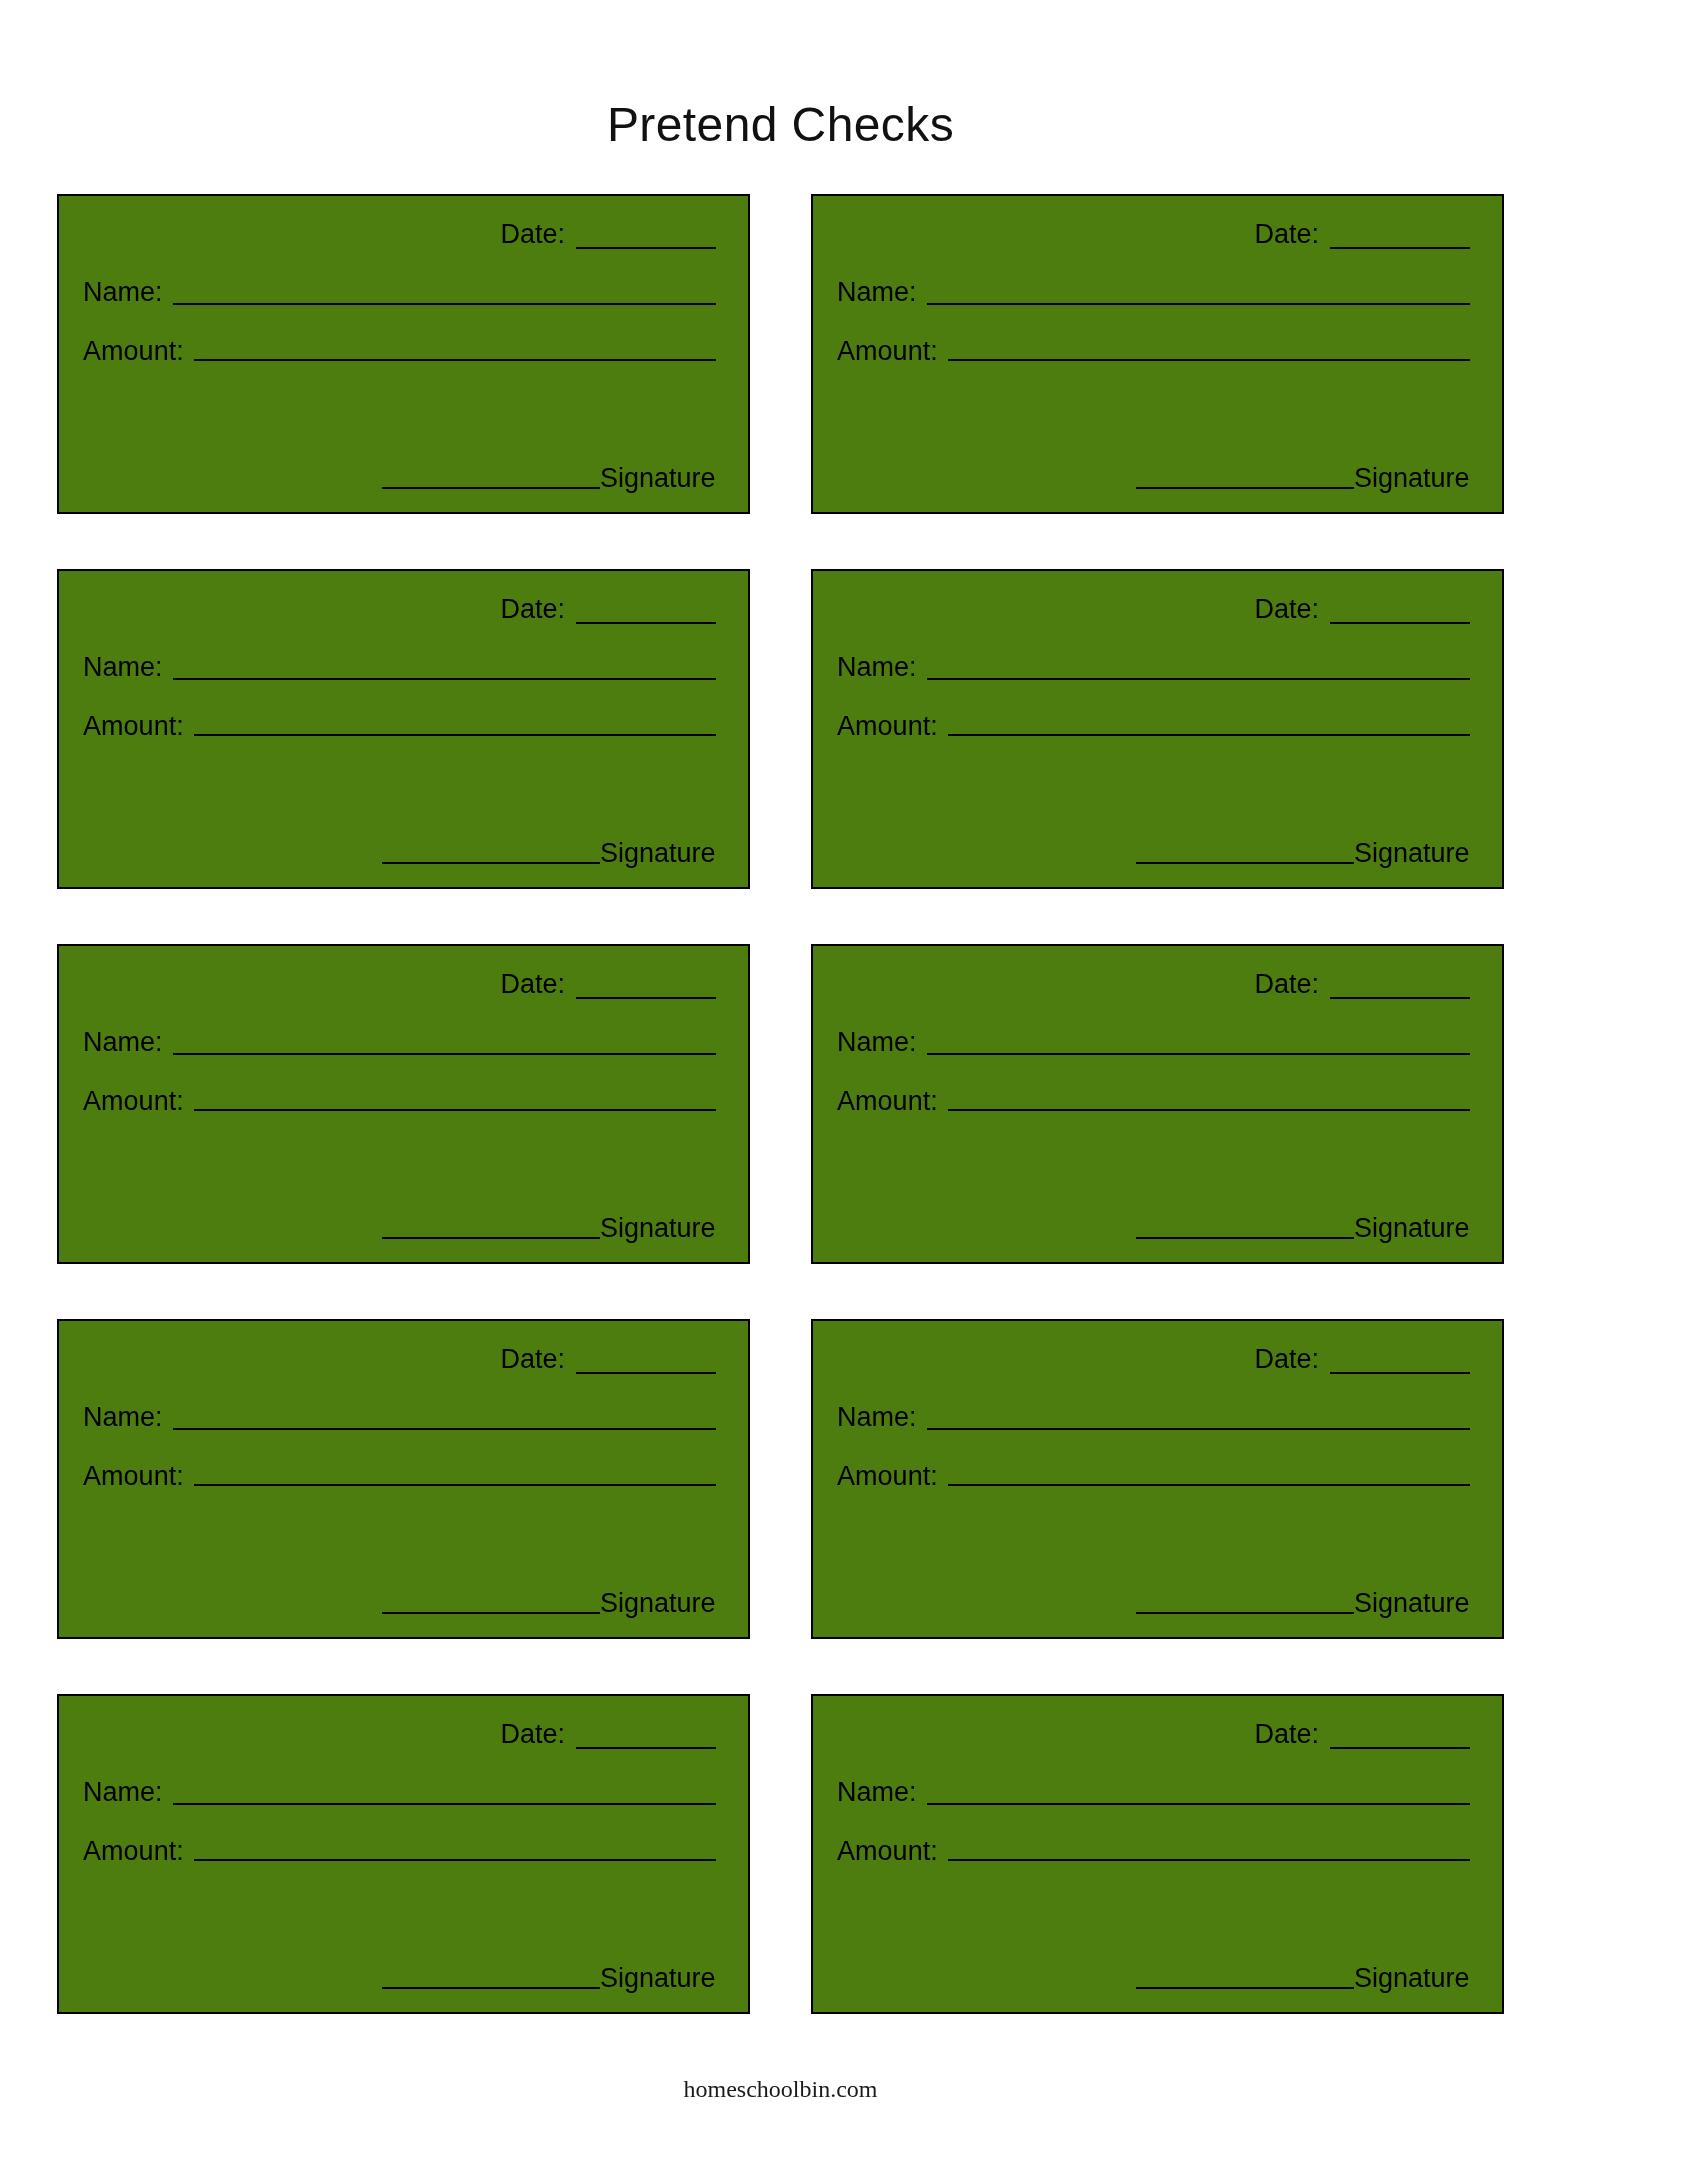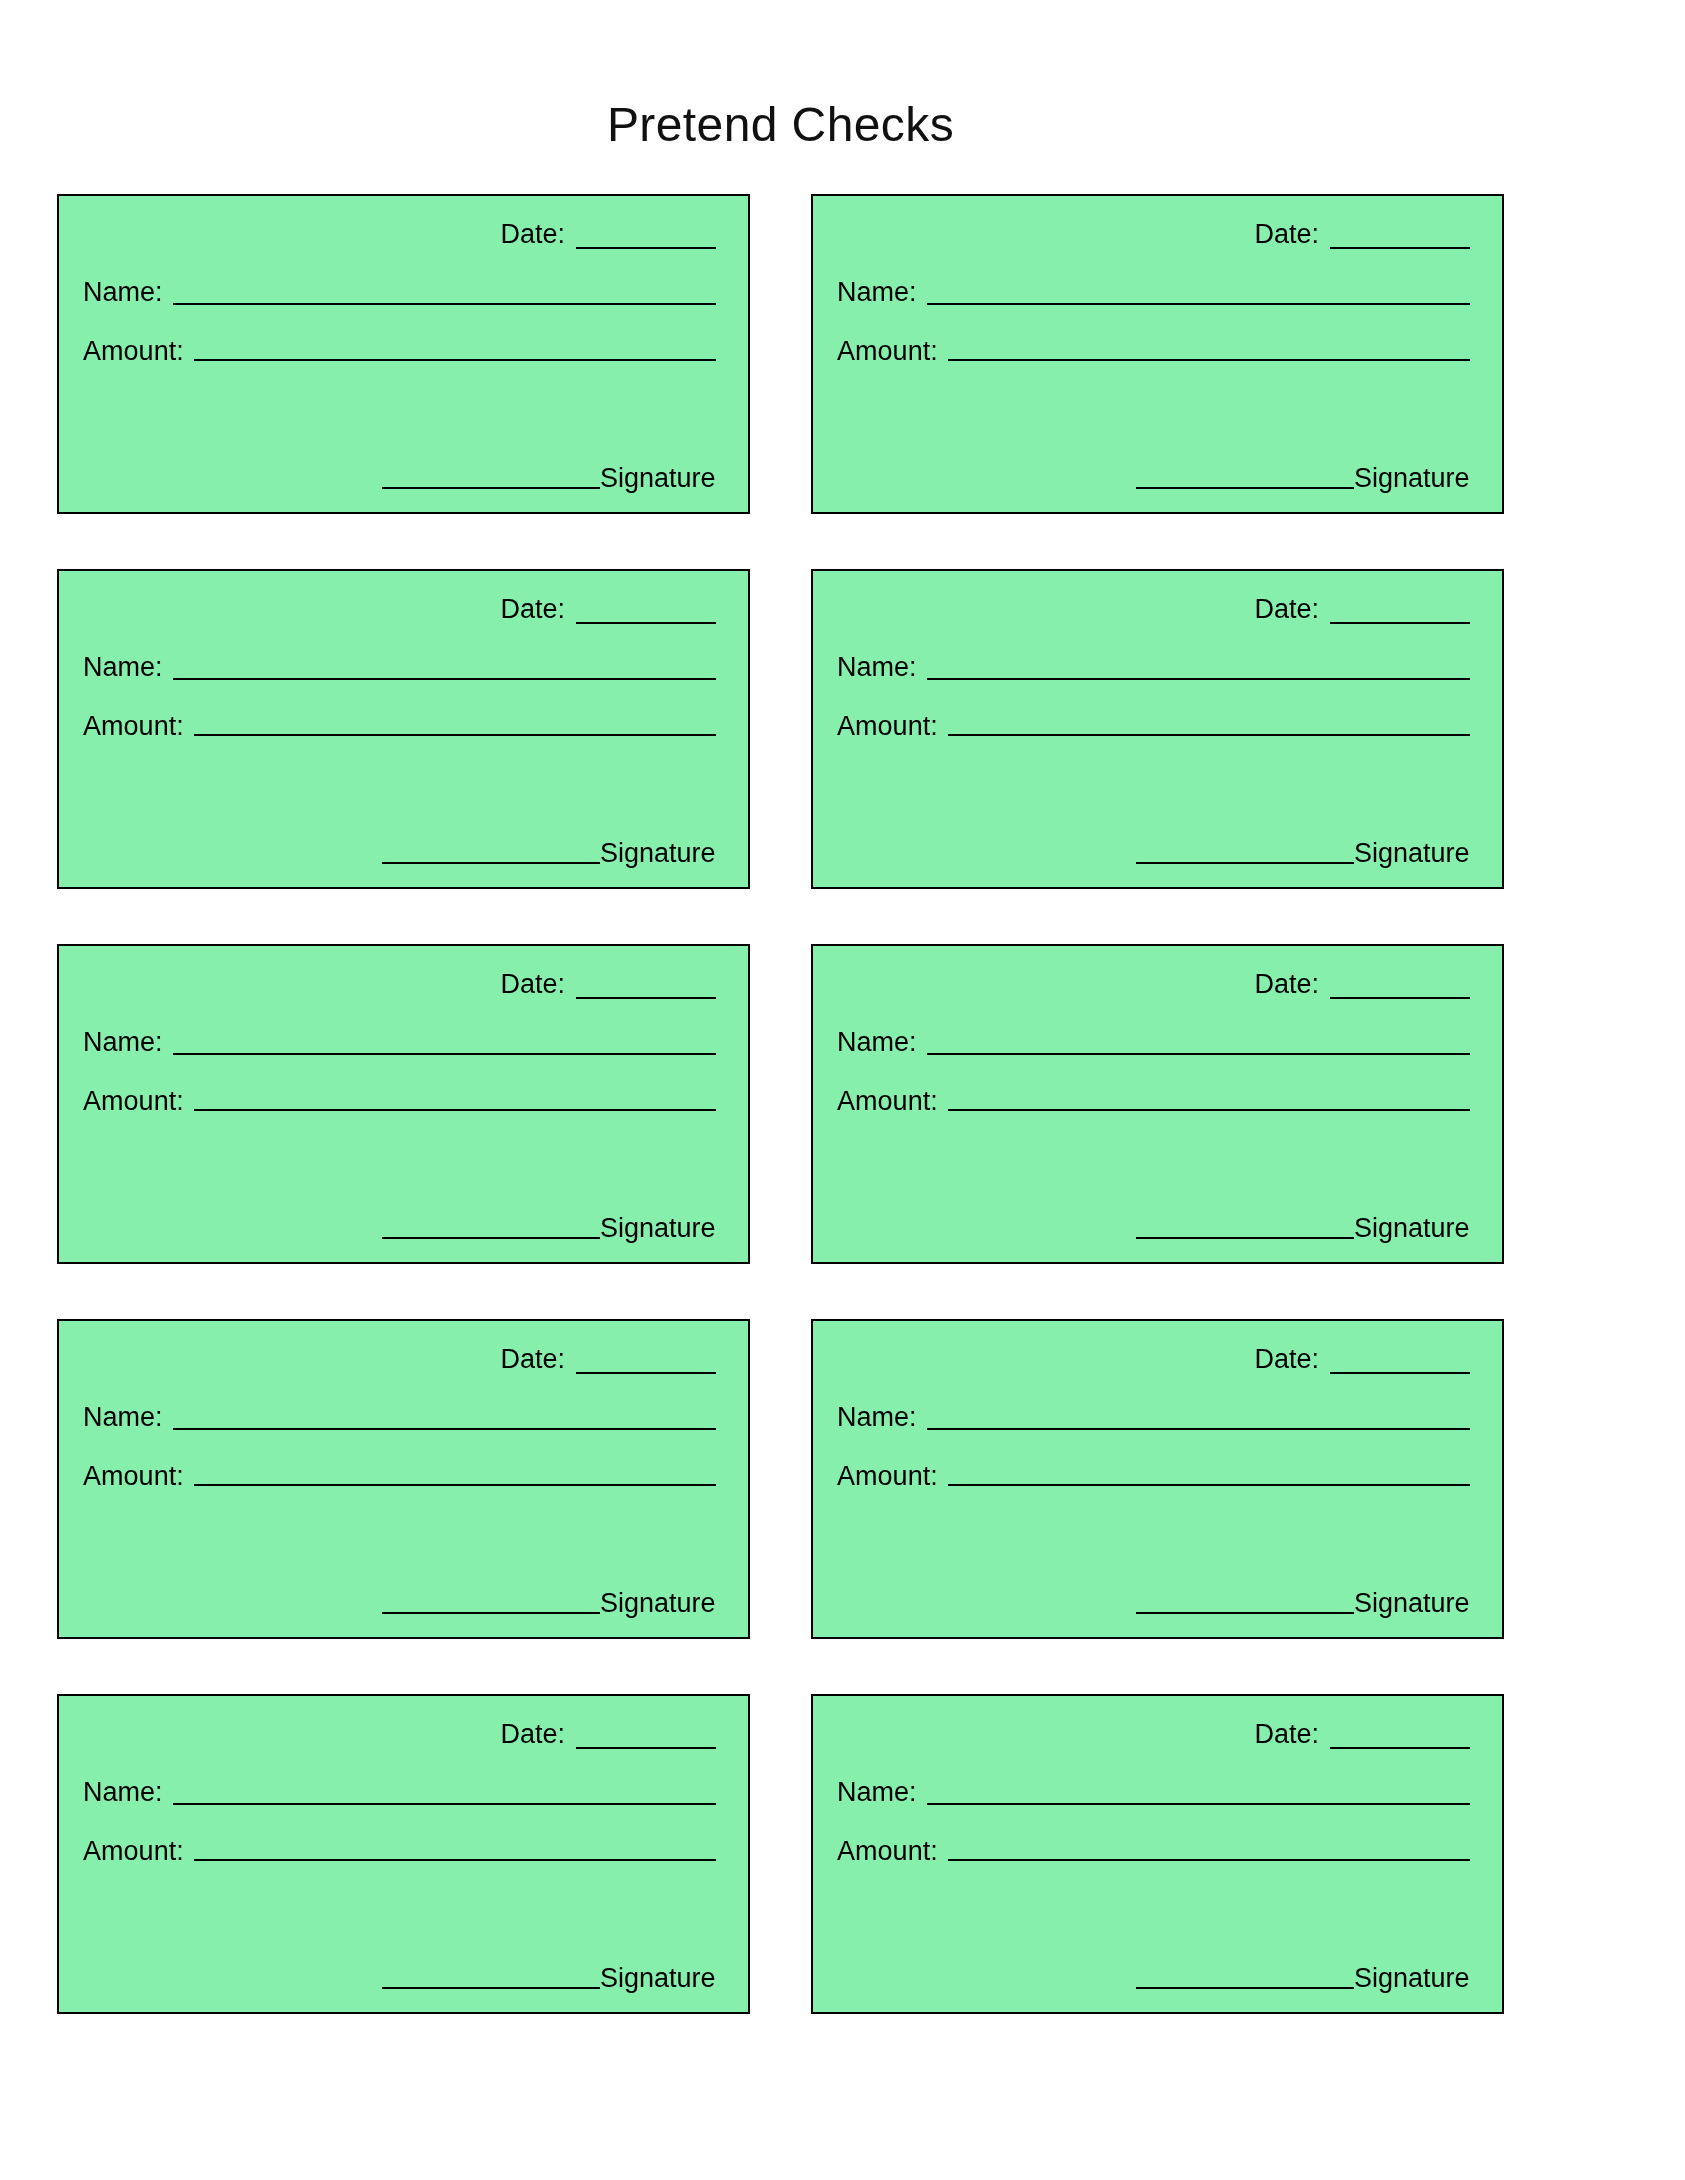--- a/index.html
+++ b/index.html
@@ -47,7 +47,7 @@
     border: 2.6px solid #000000;
     box-sizing: border-box;
     position: relative;
-    background: #86efac;
+    background: #4d7c0f;
     padding: 0;
   }
   

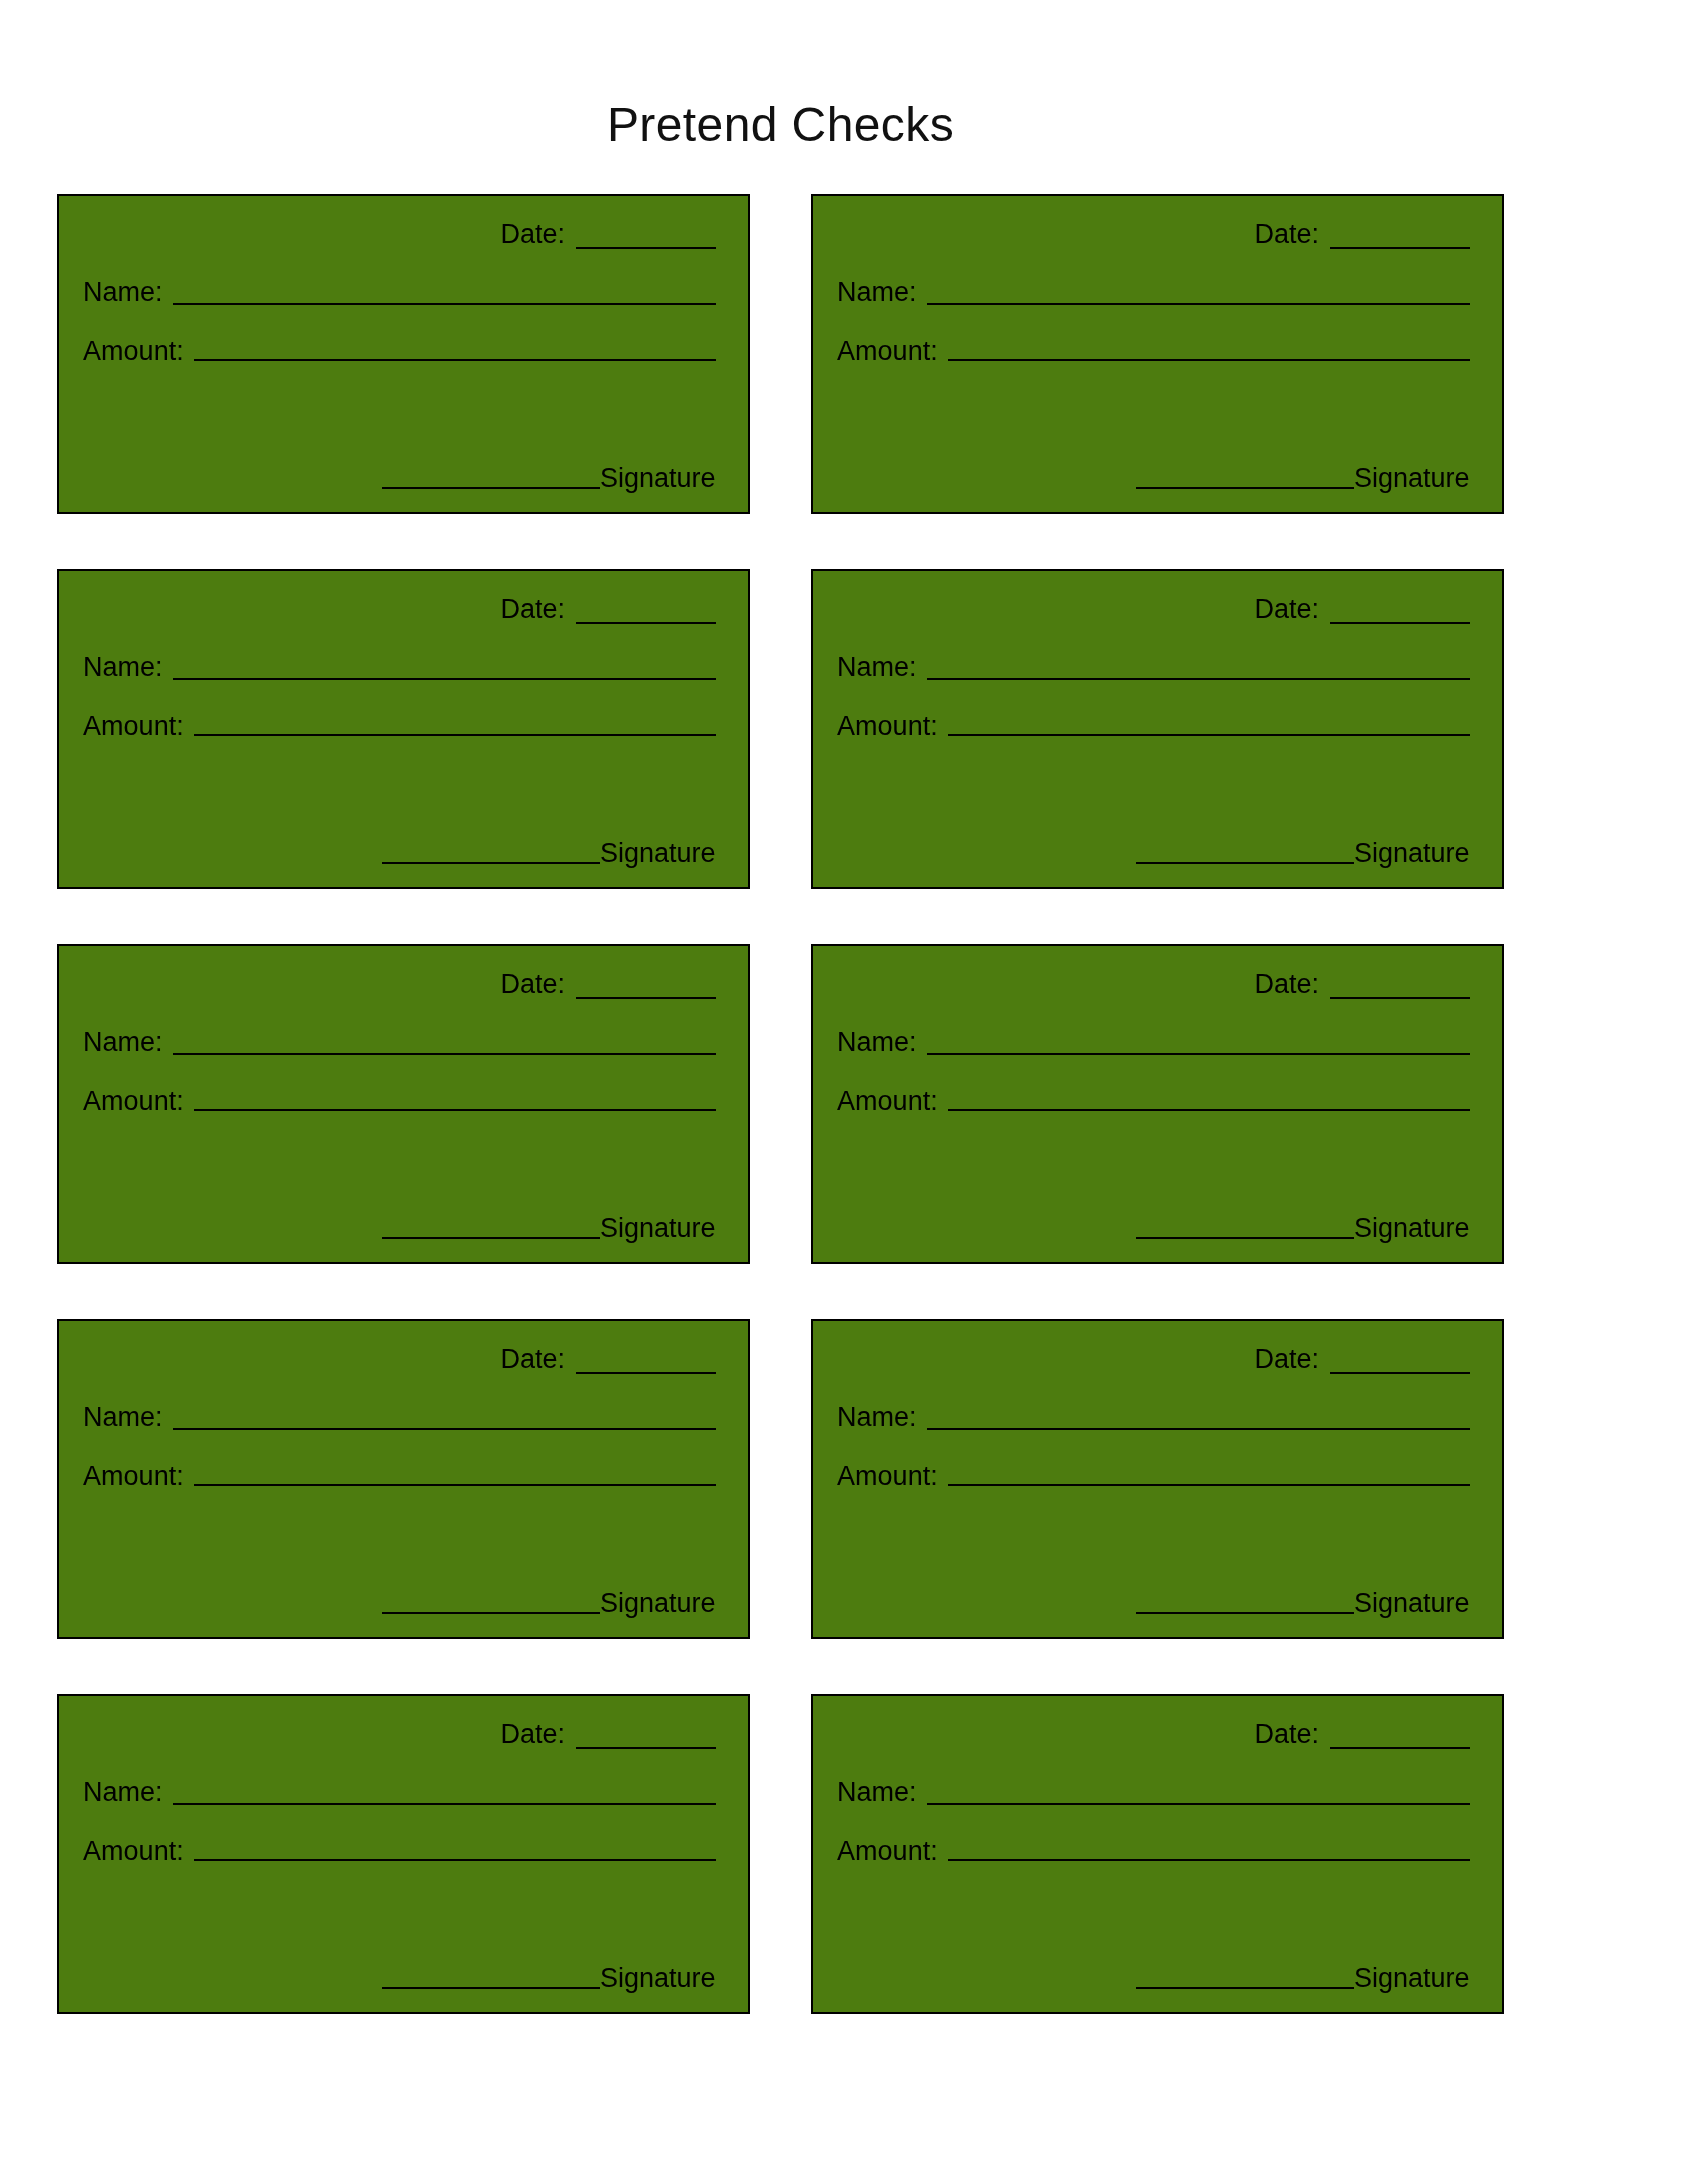--- a/index.html
+++ b/index.html
@@ -325,6 +325,7 @@
 
   </div>
 
+  <div class="footer">homeschoolbin.com</div>
 
 </div>
 

